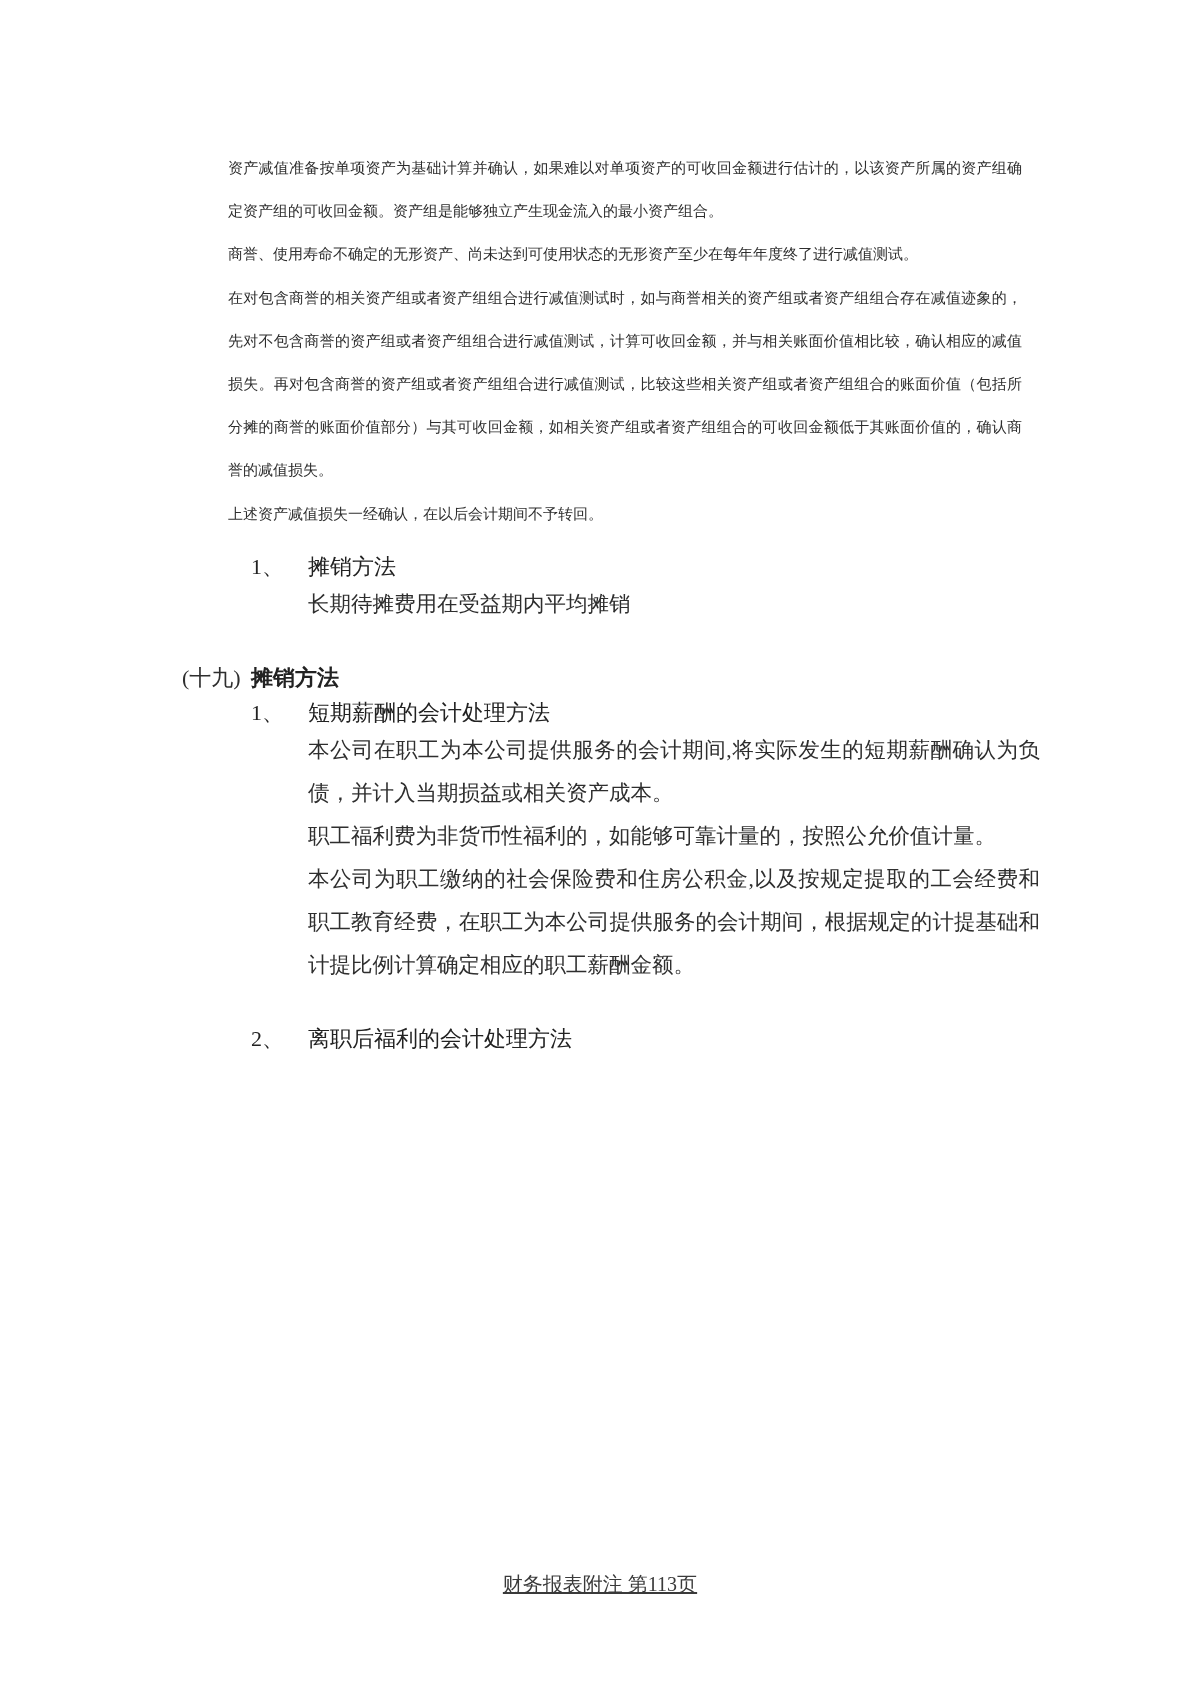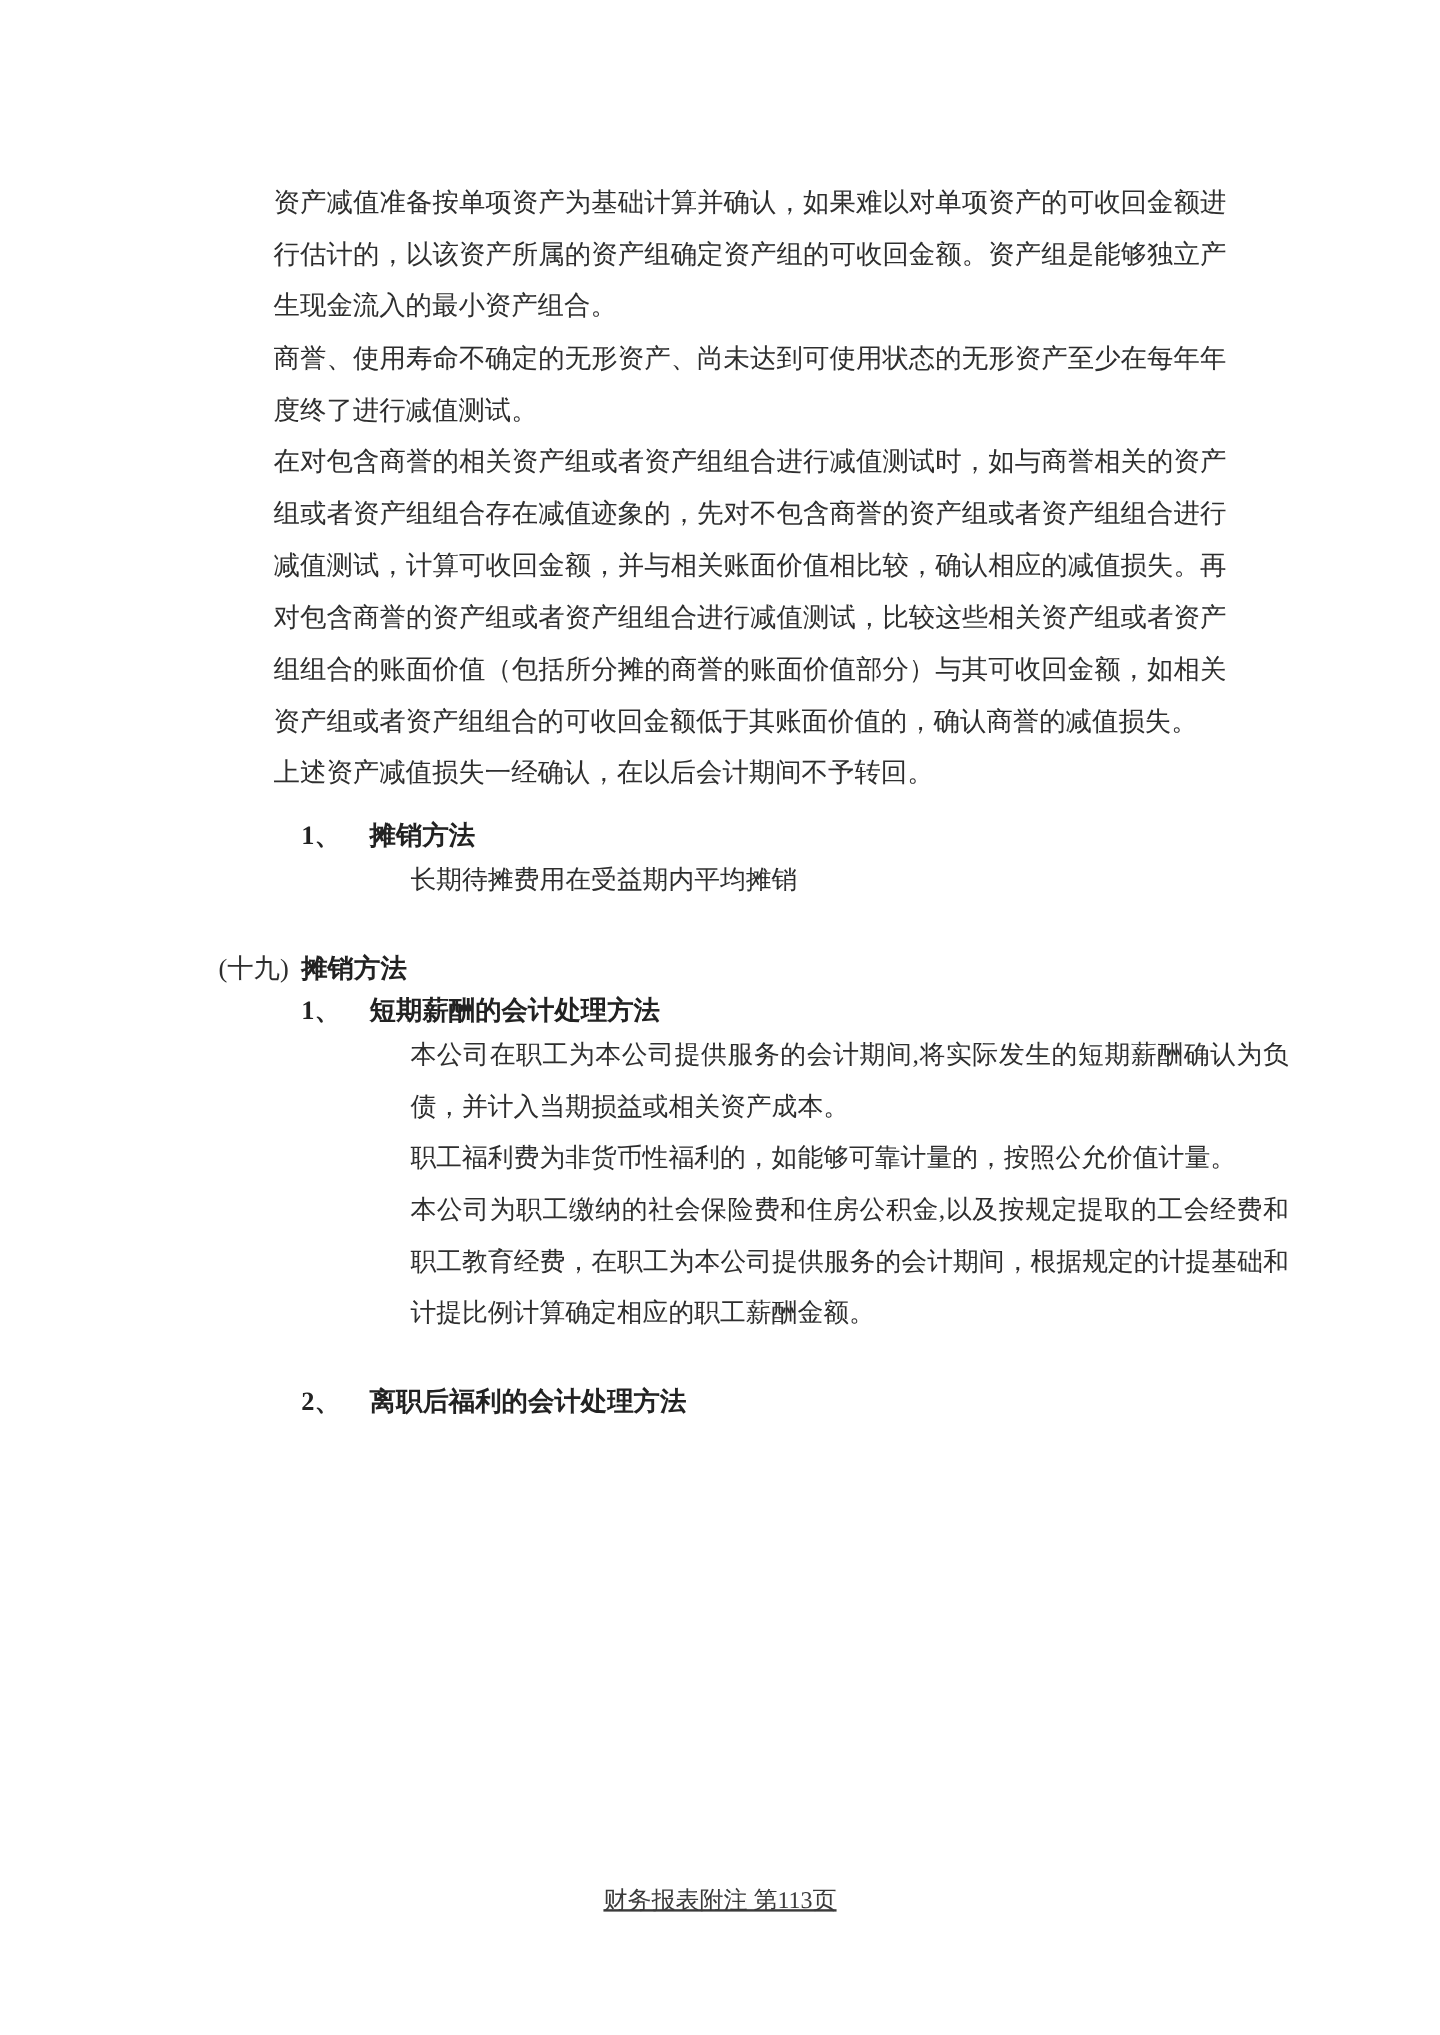--- a/index.html
+++ b/index.html
@@ -21,7 +21,7 @@
   .intro {
     margin: 147px 0 0 228px;
     width: 794px;
-    font-size: 22px;
+    font-size: 15px;
     line-height: 43.2px;
     text-align: justify;
   }

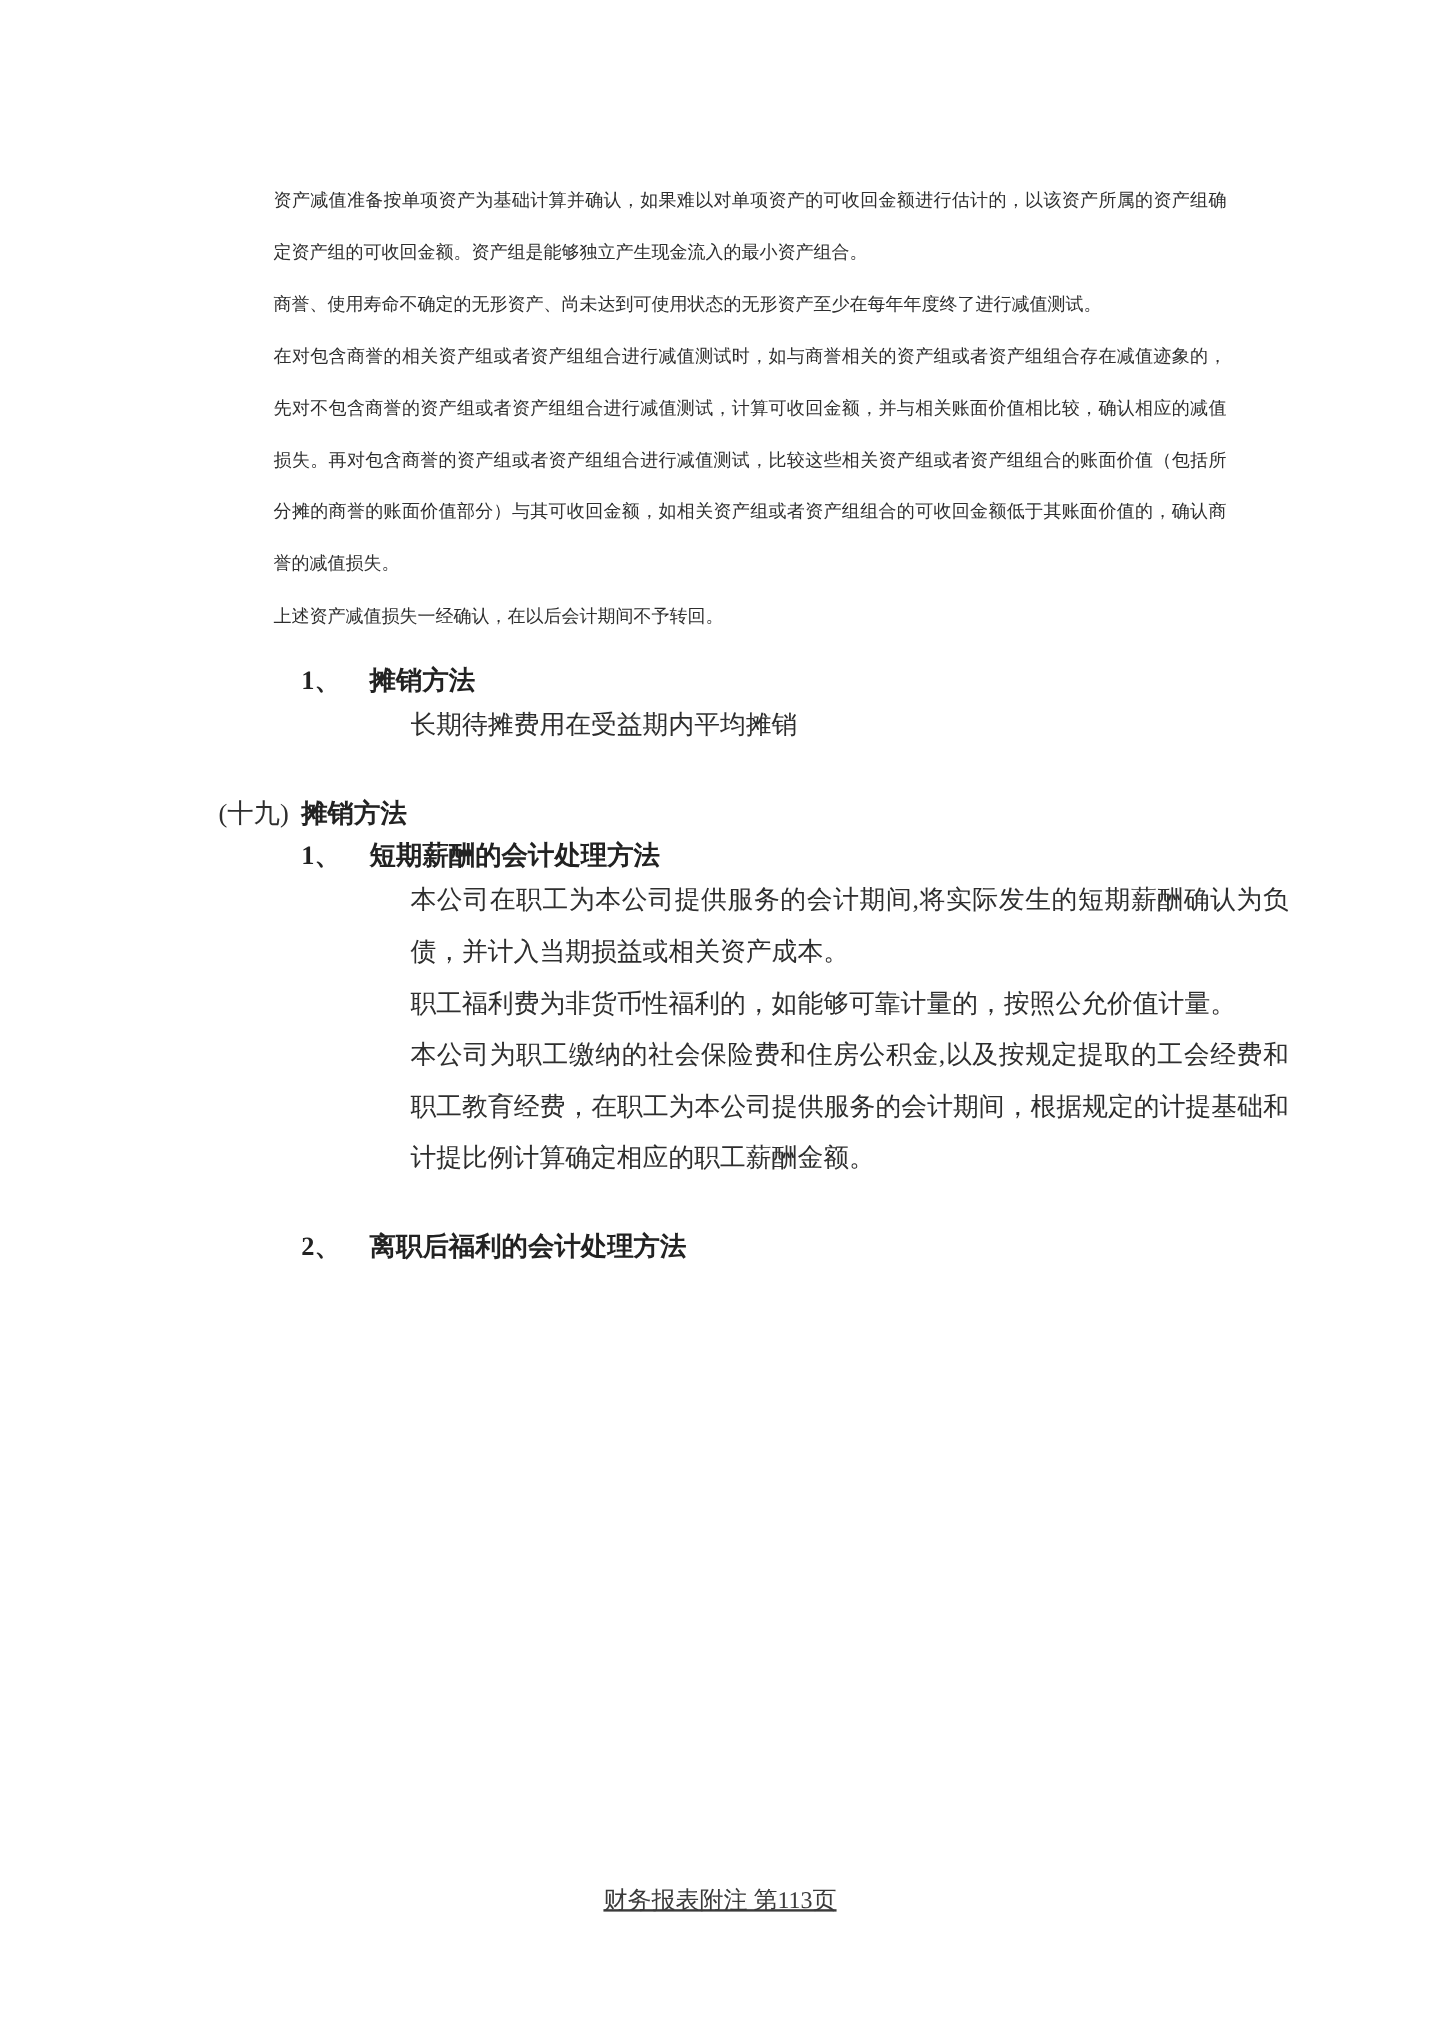--- a/index.html
+++ b/index.html
@@ -60,7 +60,7 @@
   .item-heading {
     font-size: 22px;
     line-height: 32px;
-    font-weight: bold;
+    font-weight: normal;
     color: #222222;
   }
   .item-num {

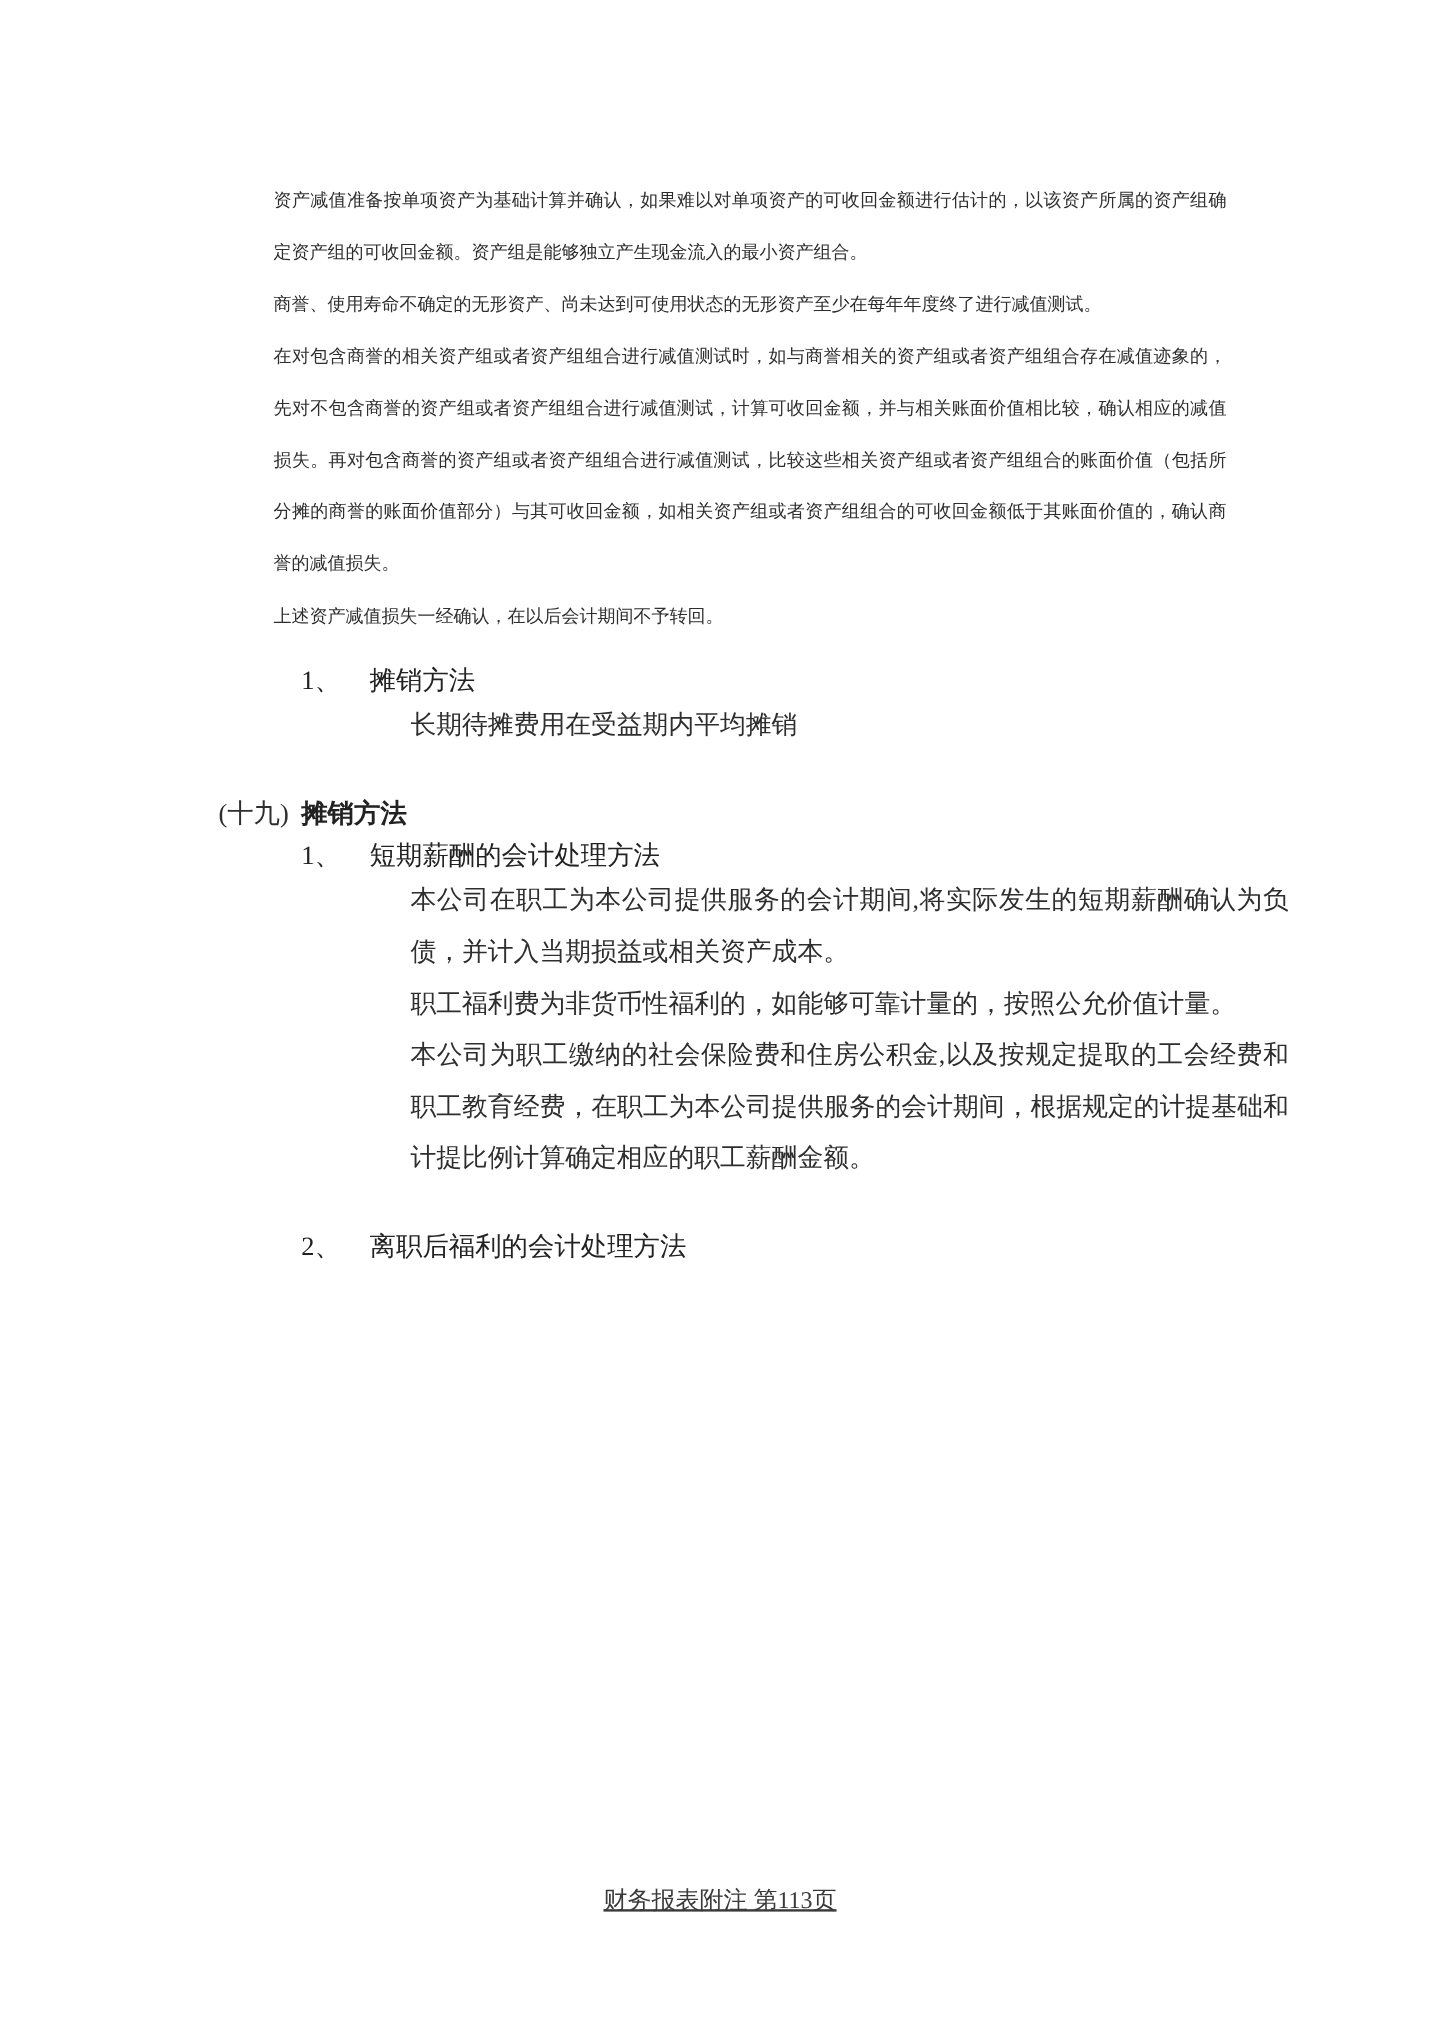--- a/index.html
+++ b/index.html
@@ -68,7 +68,7 @@
     width: 57px;
   }
   .item-body {
-    margin-left: 91px;
+    margin-left: 57px;
     width: 732px;
     font-size: 21.5px;
     line-height: 43px;

